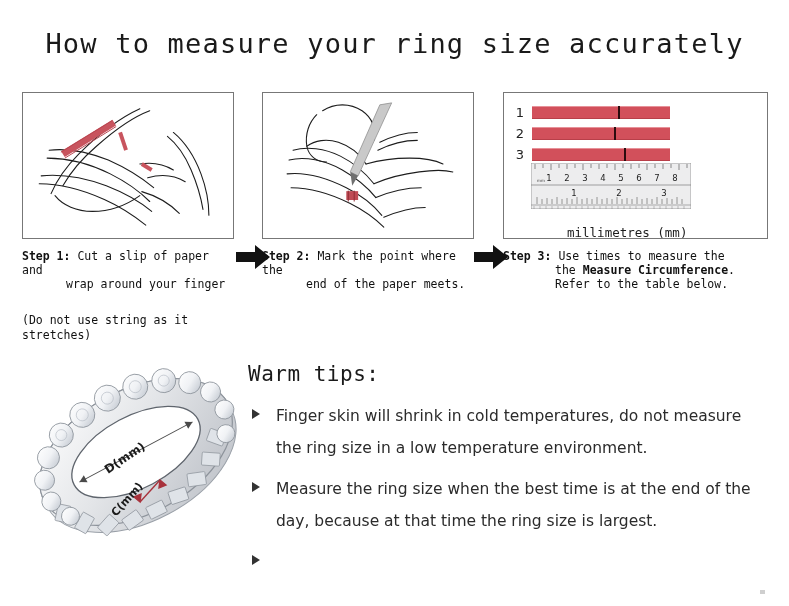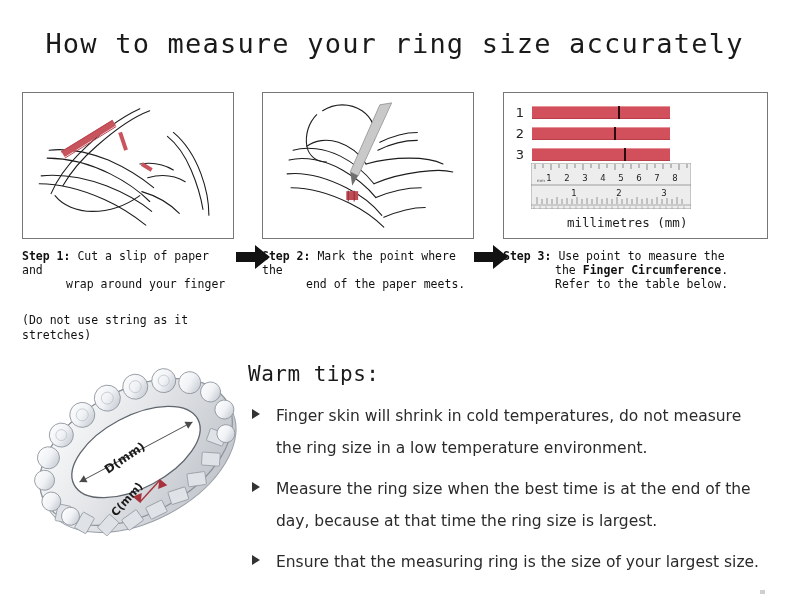--- a/index.html
+++ b/index.html
@@ -359,7 +359,7 @@
             </svg>
           </div>
 
-          <div class="mmlabel" style="left:63px;top:122px;">millimetres (mm)</div>
+          <div class="mmlabel" style="left:63px;top:132px;text-decoration:underline;">millimetres (mm)</div>
         </div>
       </div>
       <div class="caption">

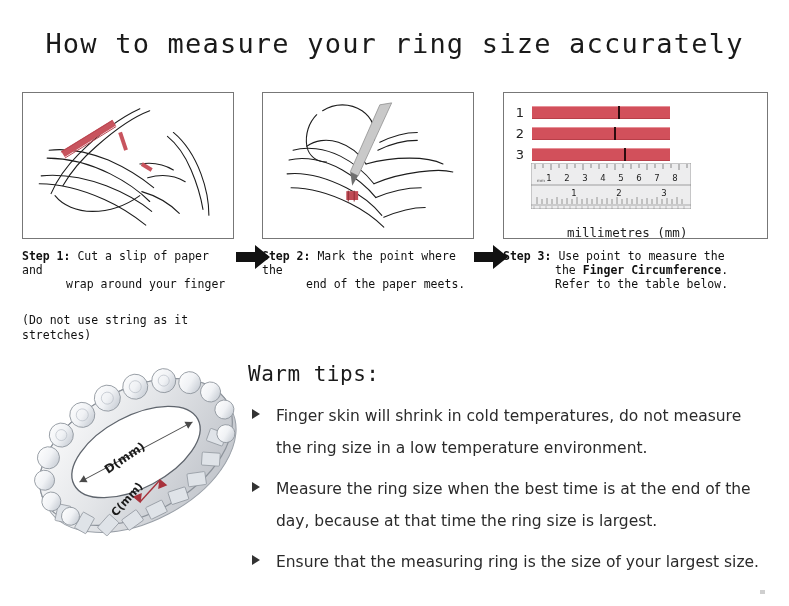--- a/index.html
+++ b/index.html
@@ -364,7 +364,7 @@
       </div>
       <div class="caption">
         <span class="lbl">Step 3:</span>
-        <span>Use point to measure the</span>
+        <span>Use times to measure the</span>
         <span class="ind3"><span>the </span><b>Finger Circumference</b><span>.</span></span>
         <span class="ind3">Refer to the table below.</span>
       </div>

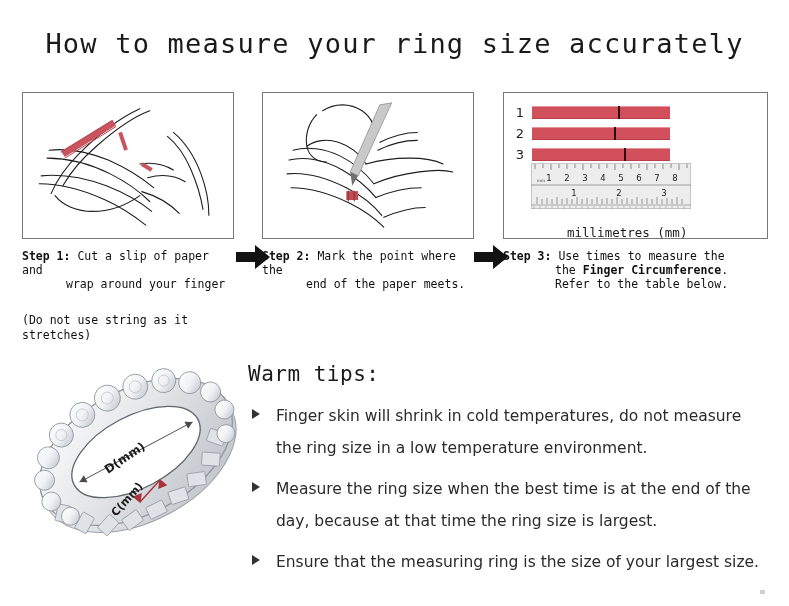--- a/index.html
+++ b/index.html
@@ -365,7 +365,7 @@
       <div class="caption">
         <span class="lbl">Step 3:</span>
         <span>Use times to measure the</span>
-        <span class="ind3"><span>the </span><b>Finger Circumference</b><span>.</span></span>
+        <span class="ind3"><span>the </span><b>Measure Circumference</b><span>.</span></span>
         <span class="ind3">Refer to the table below.</span>
       </div>
     </div>

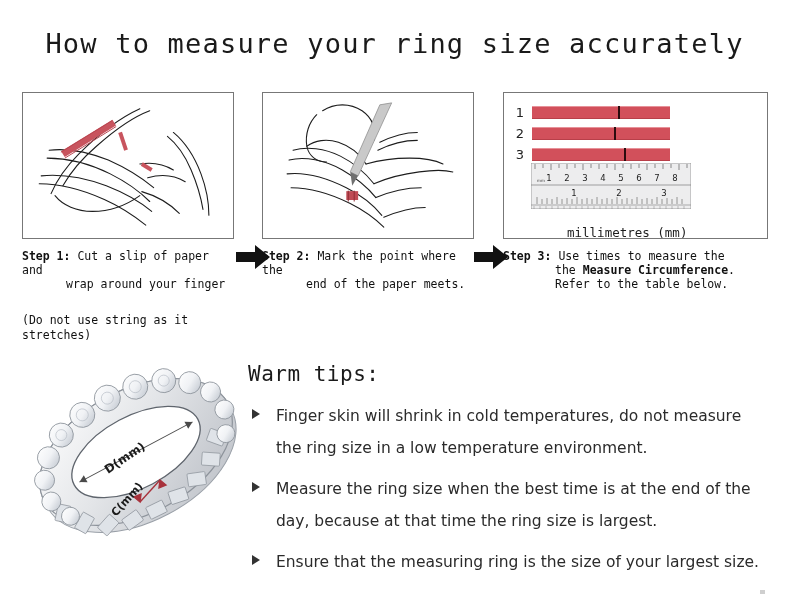--- a/index.html
+++ b/index.html
@@ -459,7 +459,6 @@
     </div>
     <div class="tip">
       <span class="bullet"></span>
-      <span>Ensure that the measuring ring is the size of your largest size.</span>
     </div>
   </div>
 

